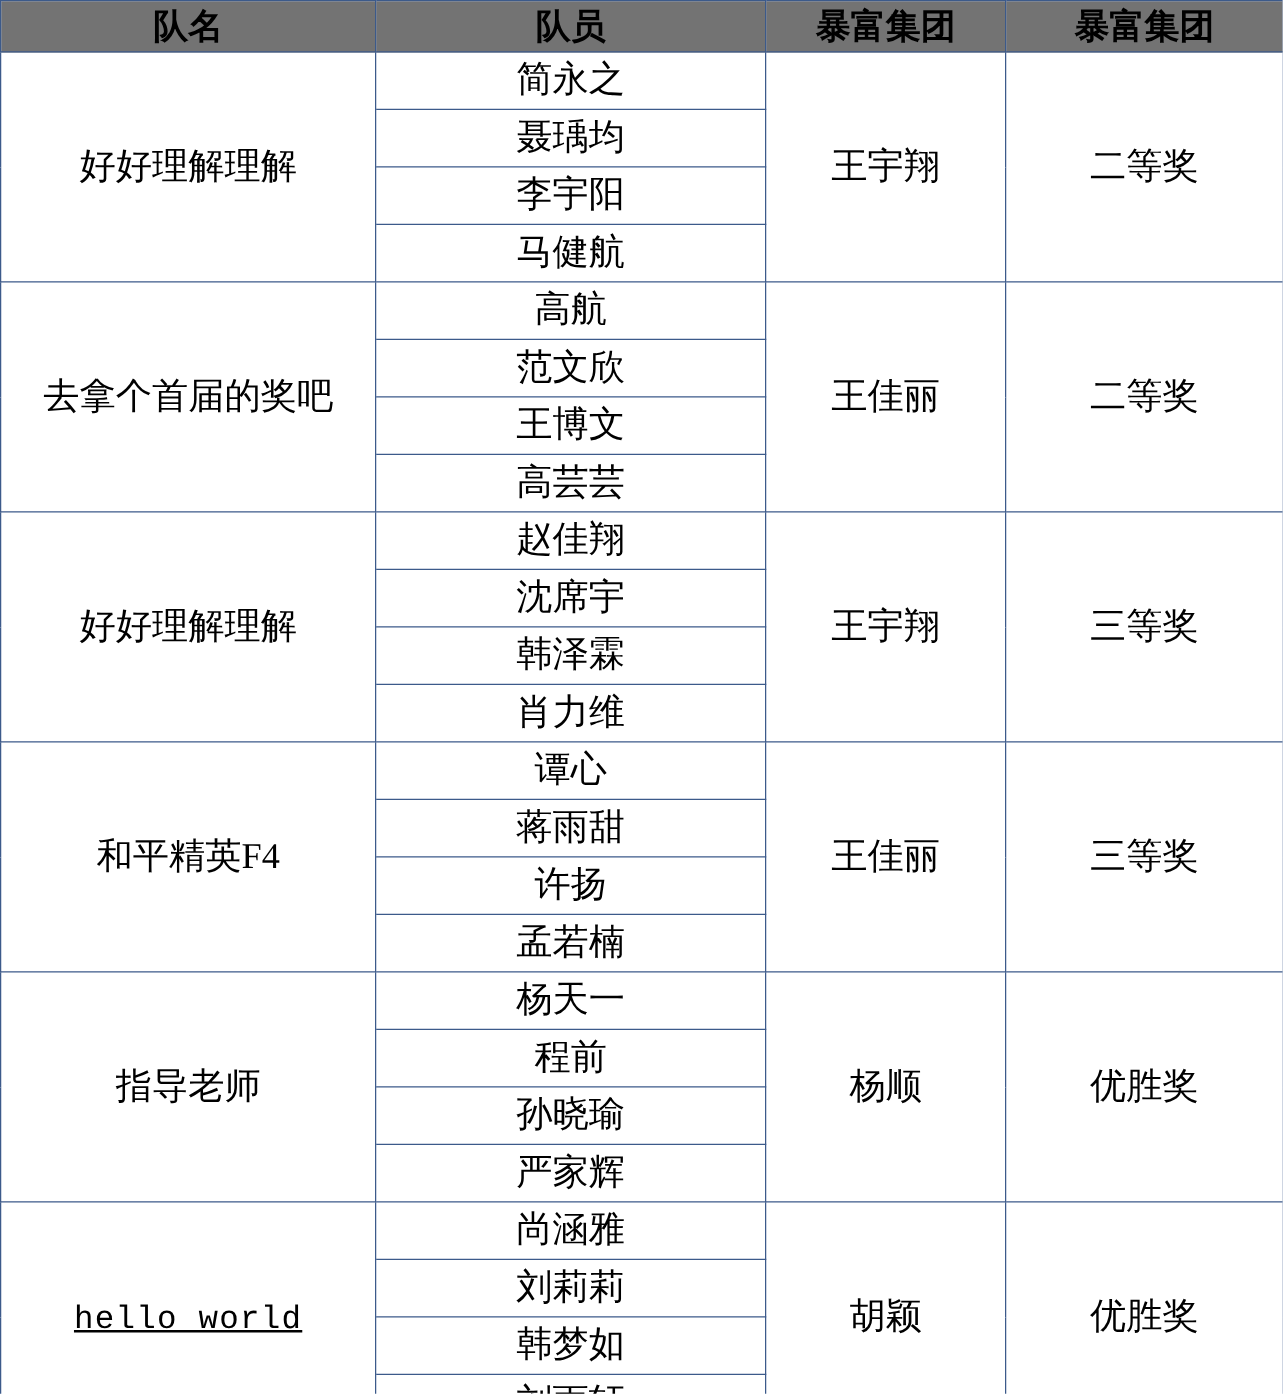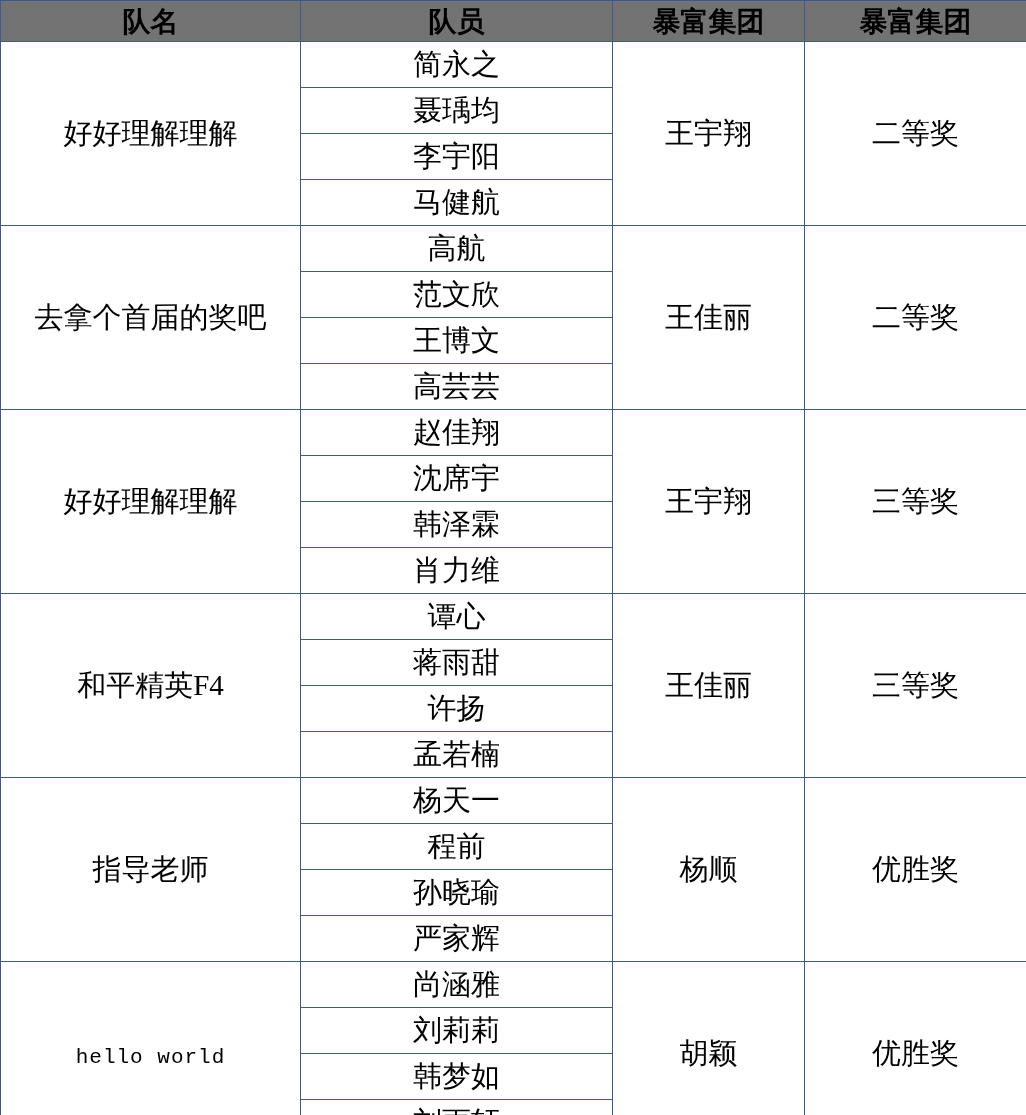--- a/index.html
+++ b/index.html
@@ -53,8 +53,9 @@
   }
   .mono-name {
     font-family: "Liberation Mono", "DejaVu Sans Mono", monospace;
-    font-size: 21px;
+    font-size: 26px;
     letter-spacing: 1px;
+    text-decoration: underline;
   }
 </style>
 </head>

